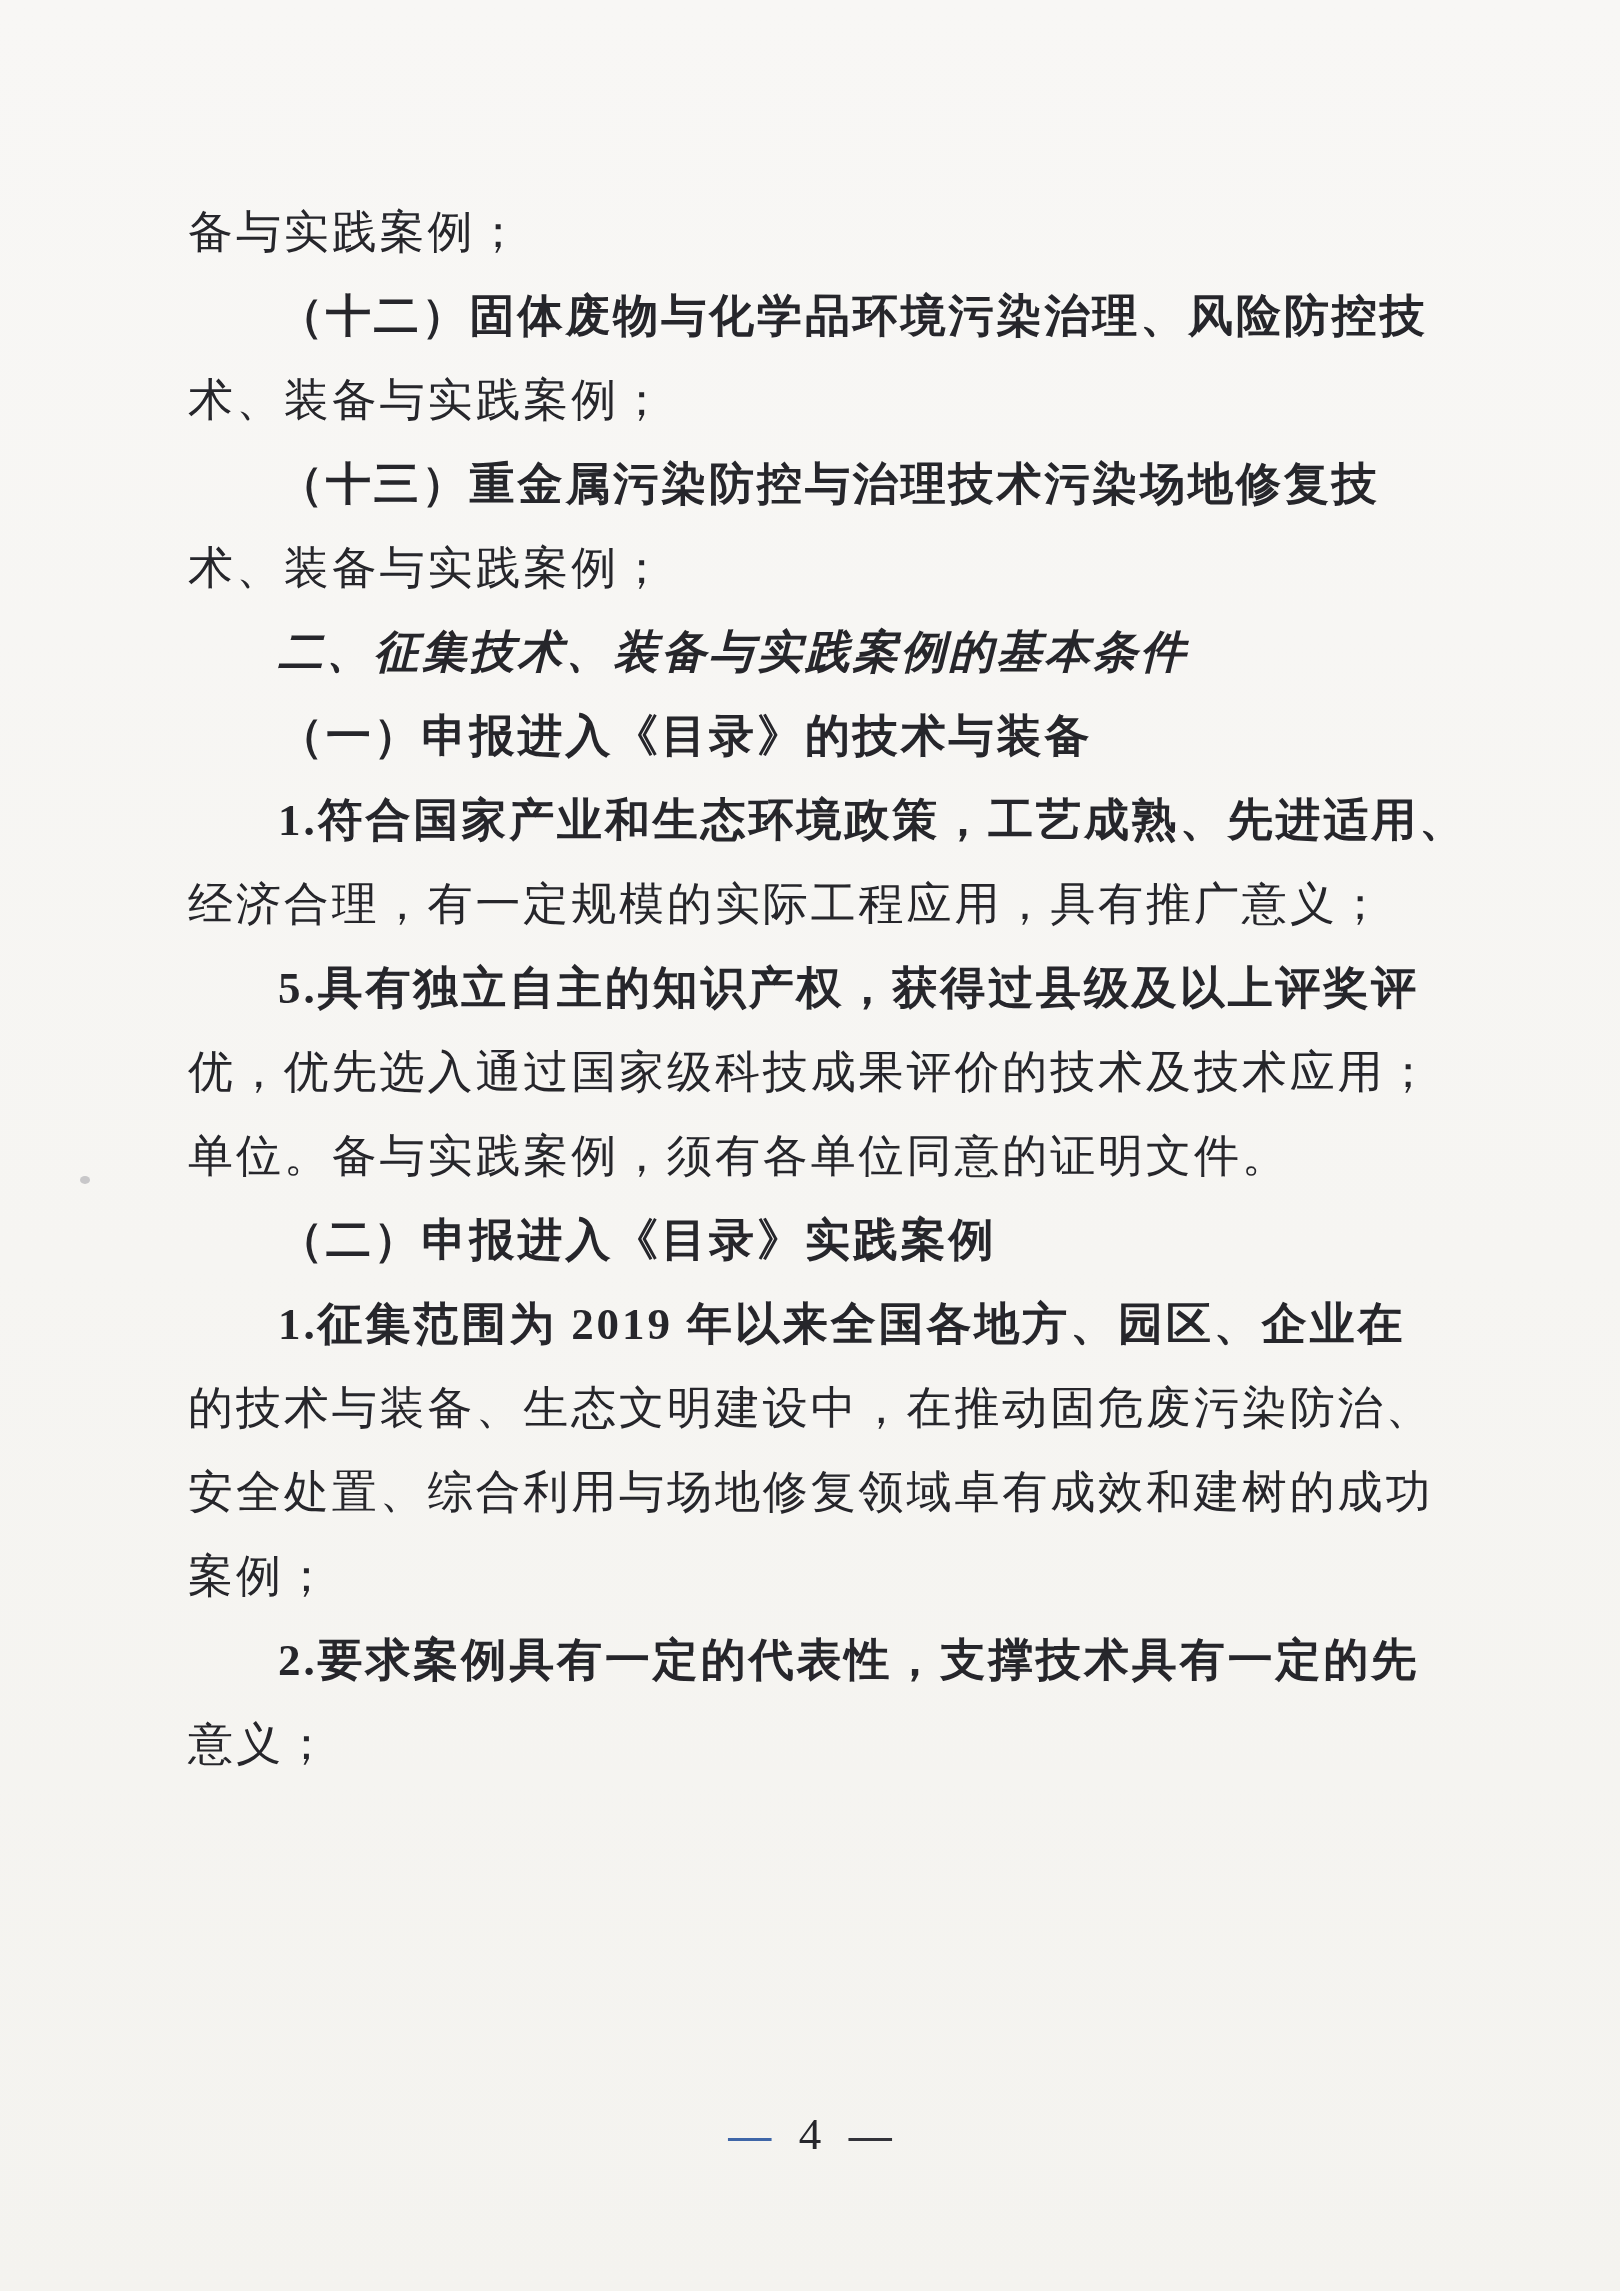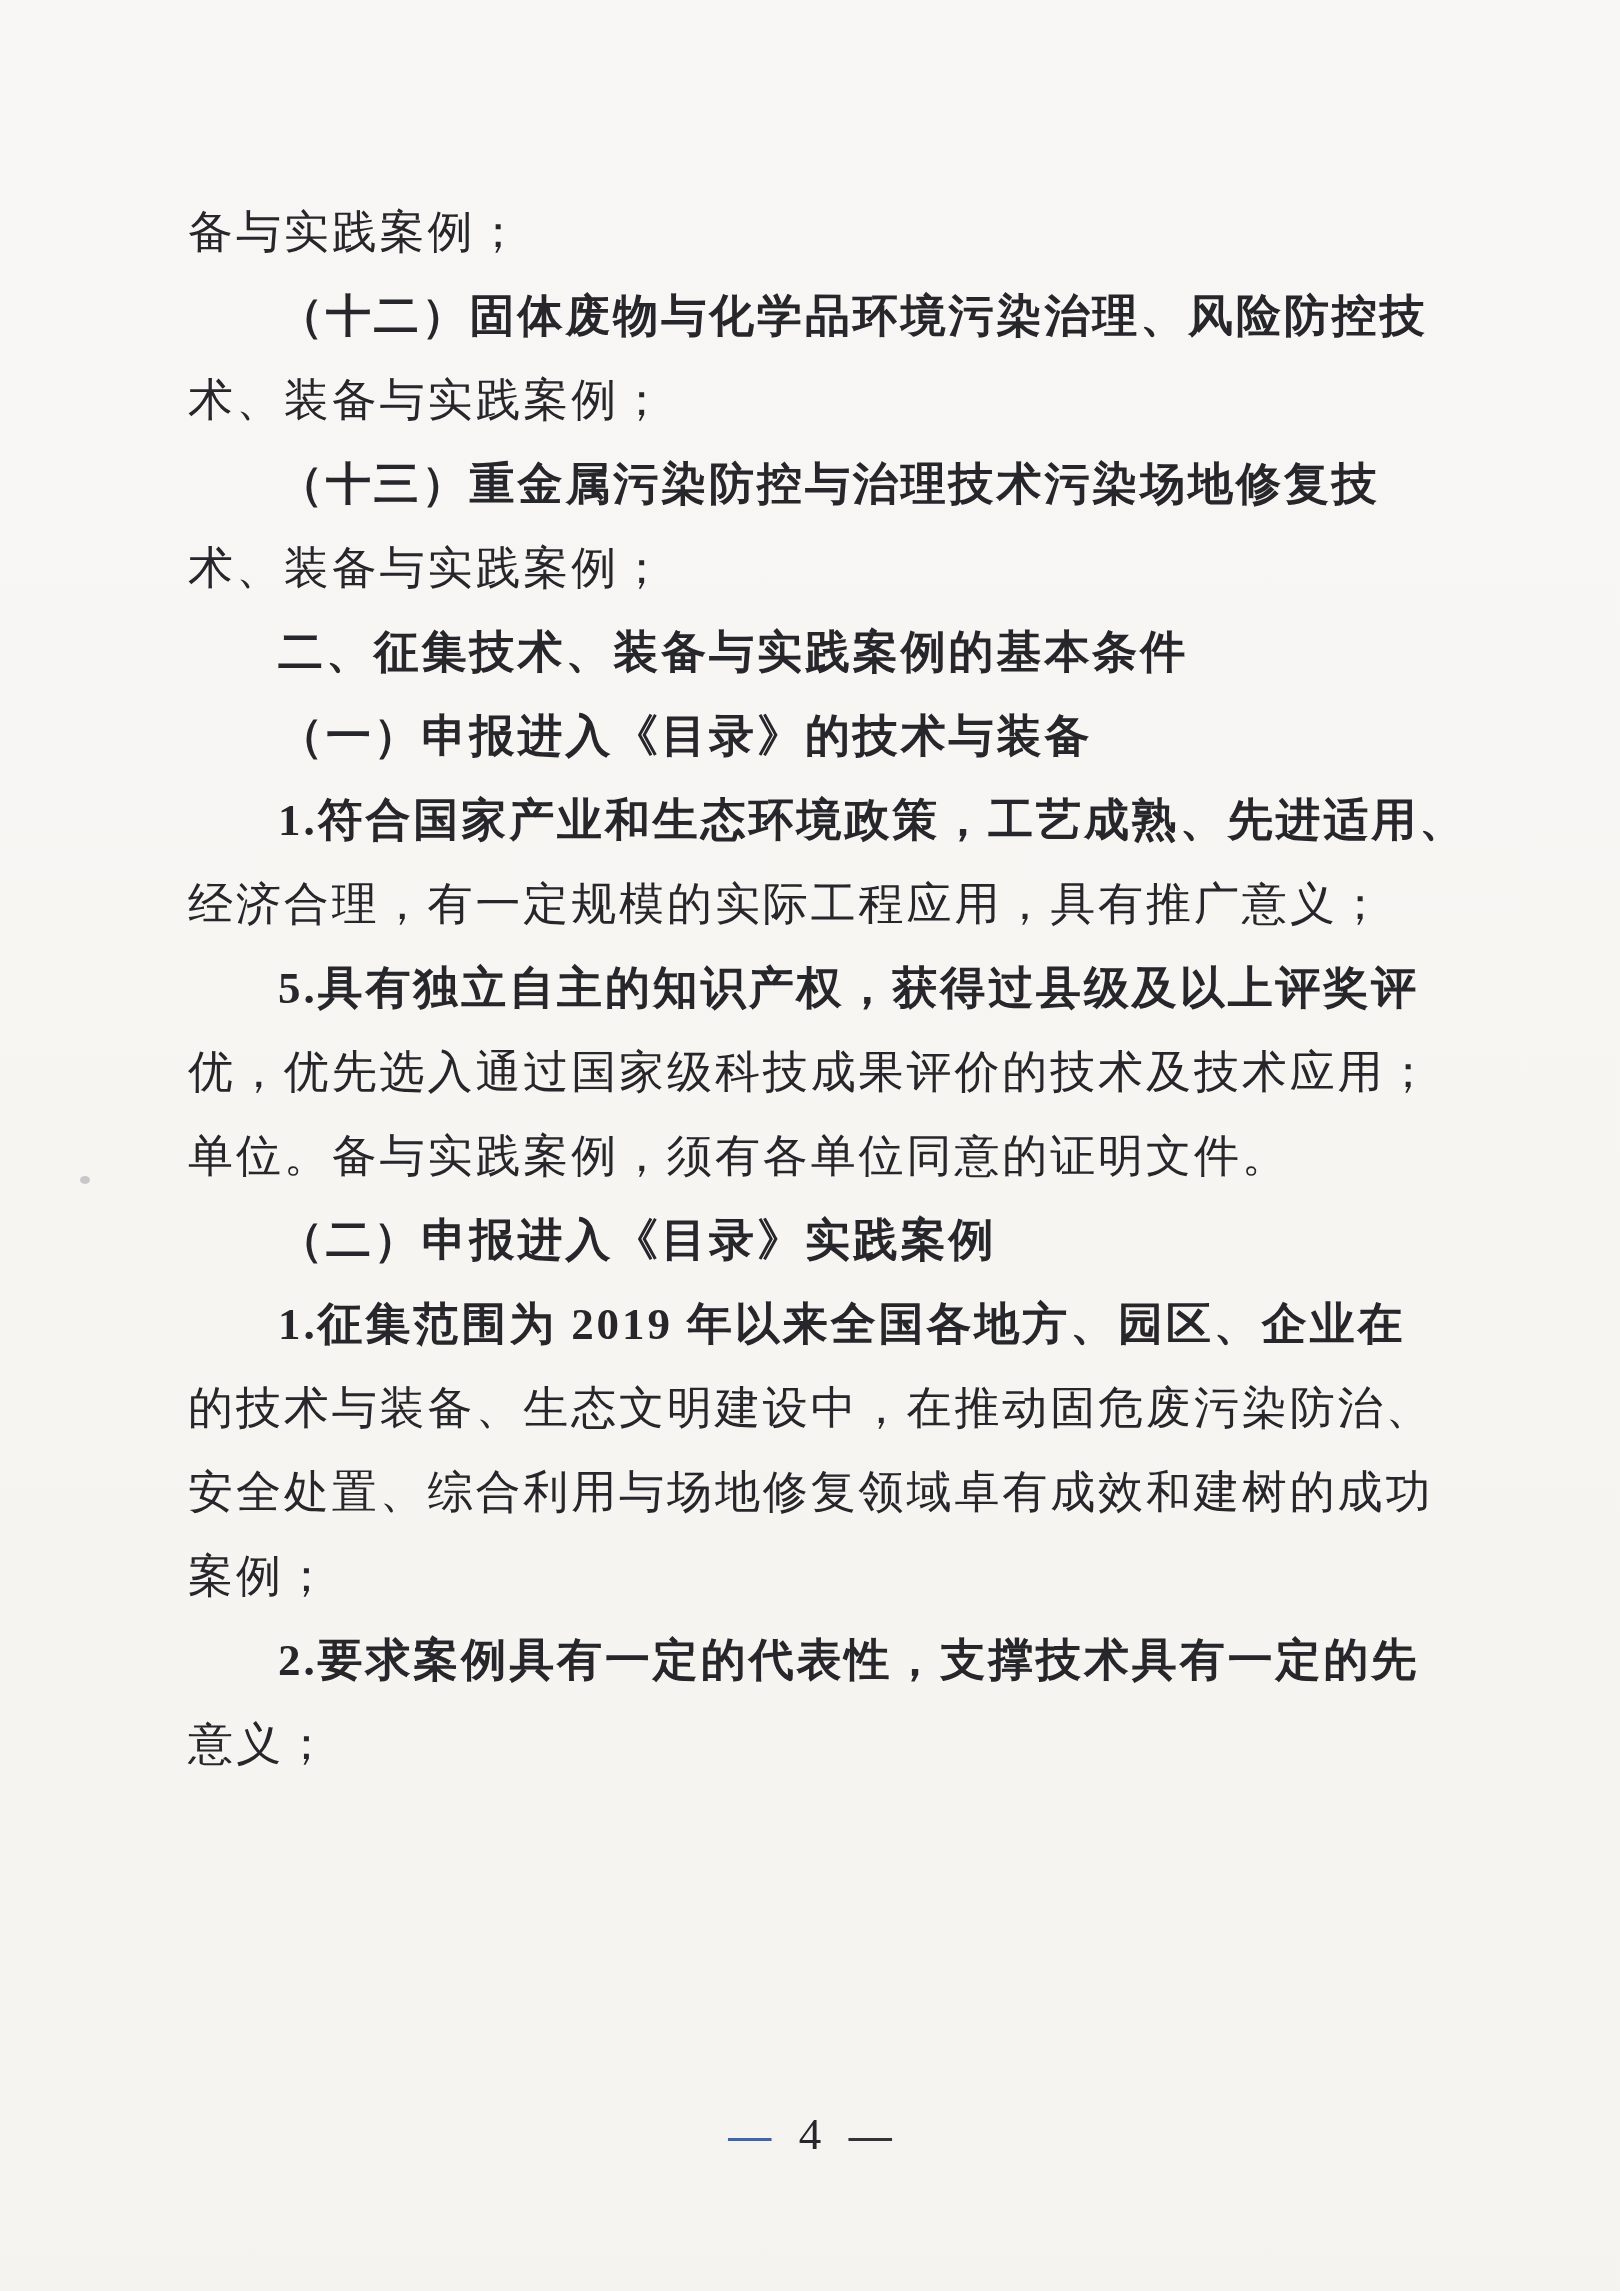--- a/index.html
+++ b/index.html
@@ -37,6 +37,7 @@
   }
   .heading {
     font-weight: 700;
+    font-style: italic;
   }
   .footer {
     position: absolute;

